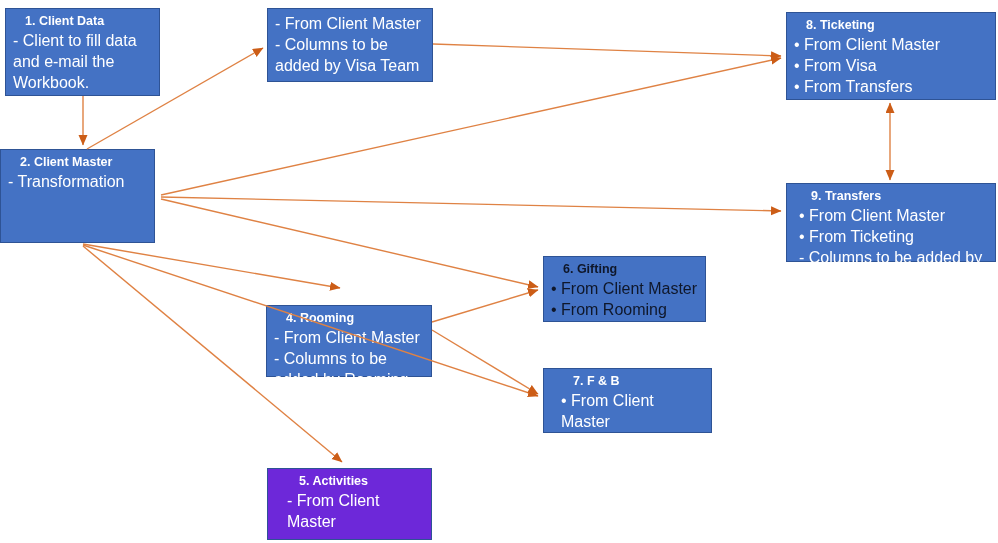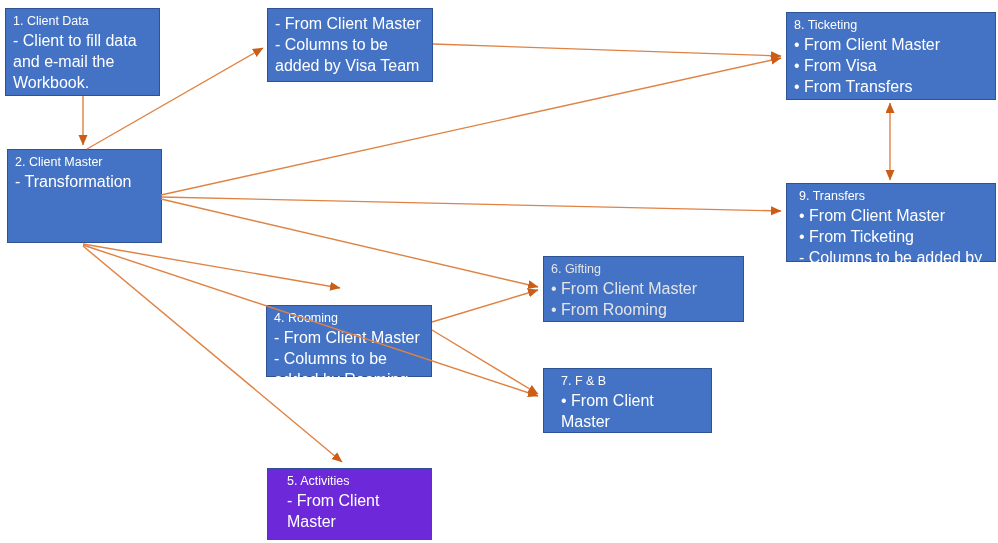--- a/index.html
+++ b/index.html
@@ -19,11 +19,12 @@
     padding:4px 7px 4px 7px;
   }
   .node-title{
-    font-weight:normal;
+    font-weight:bold;
     font-size:12.5px;
     line-height:1.3;
     margin-bottom:1px;
     display:block;
+    margin-left:12px;
   }
   .node-body{
     font-size:16px;

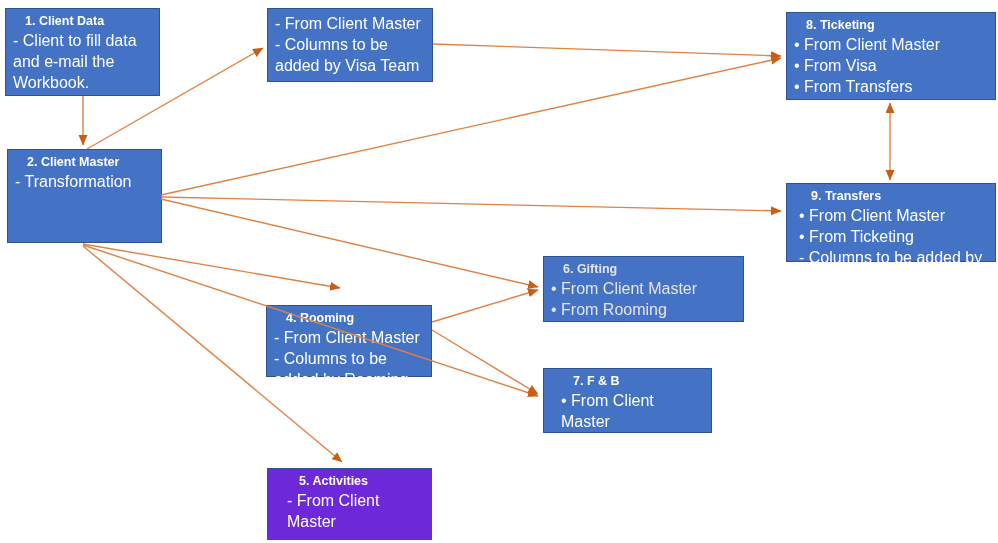--- a/index.html
+++ b/index.html
@@ -50,7 +50,7 @@
     <div class="node-body">- Client to fill data and e-mail the Workbook.</div>
   </div>
 
-  <div class="node" style="left: 7px; top: 149px; width: 155px; height: 94px; background: rgb(68, 114, 196); border-color: rgb(46, 83, 149); color: rgb(255, 255, 255);">
+  <div class="node" style="left: 0; top: 149px; width: 155px; height: 94px; background: rgb(68, 114, 196); border-color: rgb(46, 83, 149); color: rgb(255, 255, 255);">
     <span class="node-title">2. Client Master</span>
     <div class="node-body">- Transformation</div>
   </div>

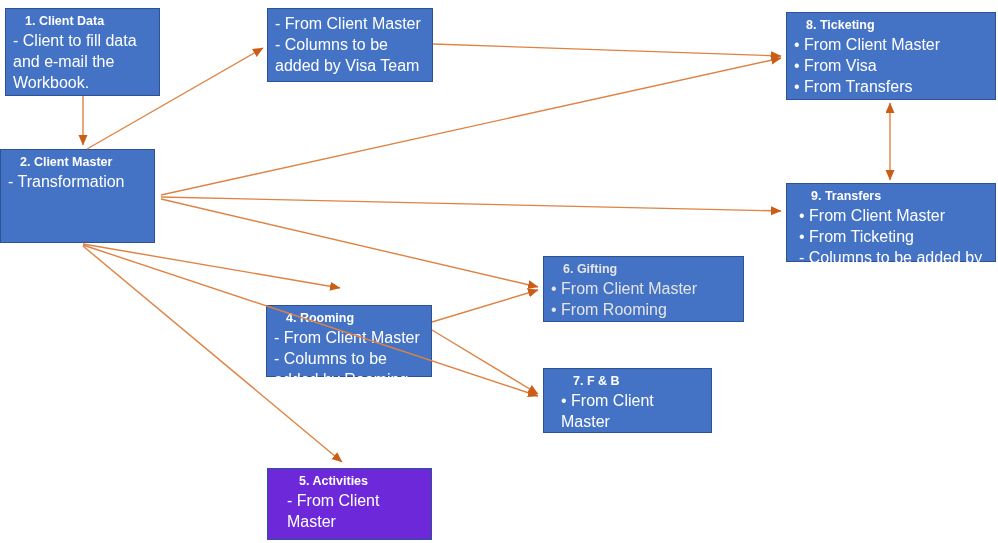--- a/index.html
+++ b/index.html
@@ -71,7 +71,7 @@
     <div class="node-body">- From Client Master</div>
   </div>
 
-  <div class="node" style="left: 543px; top: 256px; width: 201px; height: 66px; background: rgb(68, 114, 196); border-color: rgb(46, 83, 149); color: #e5e5e5;">
+  <div class="node" style="left: 543px; top: 256px; width: 163px; height: 66px; background: rgb(68, 114, 196); border-color: rgb(46, 83, 149); color: #0f172a;">
     <span class="node-title">6. Gifting</span>
     <div class="node-body">• From Client Master
 • From Rooming</div>

